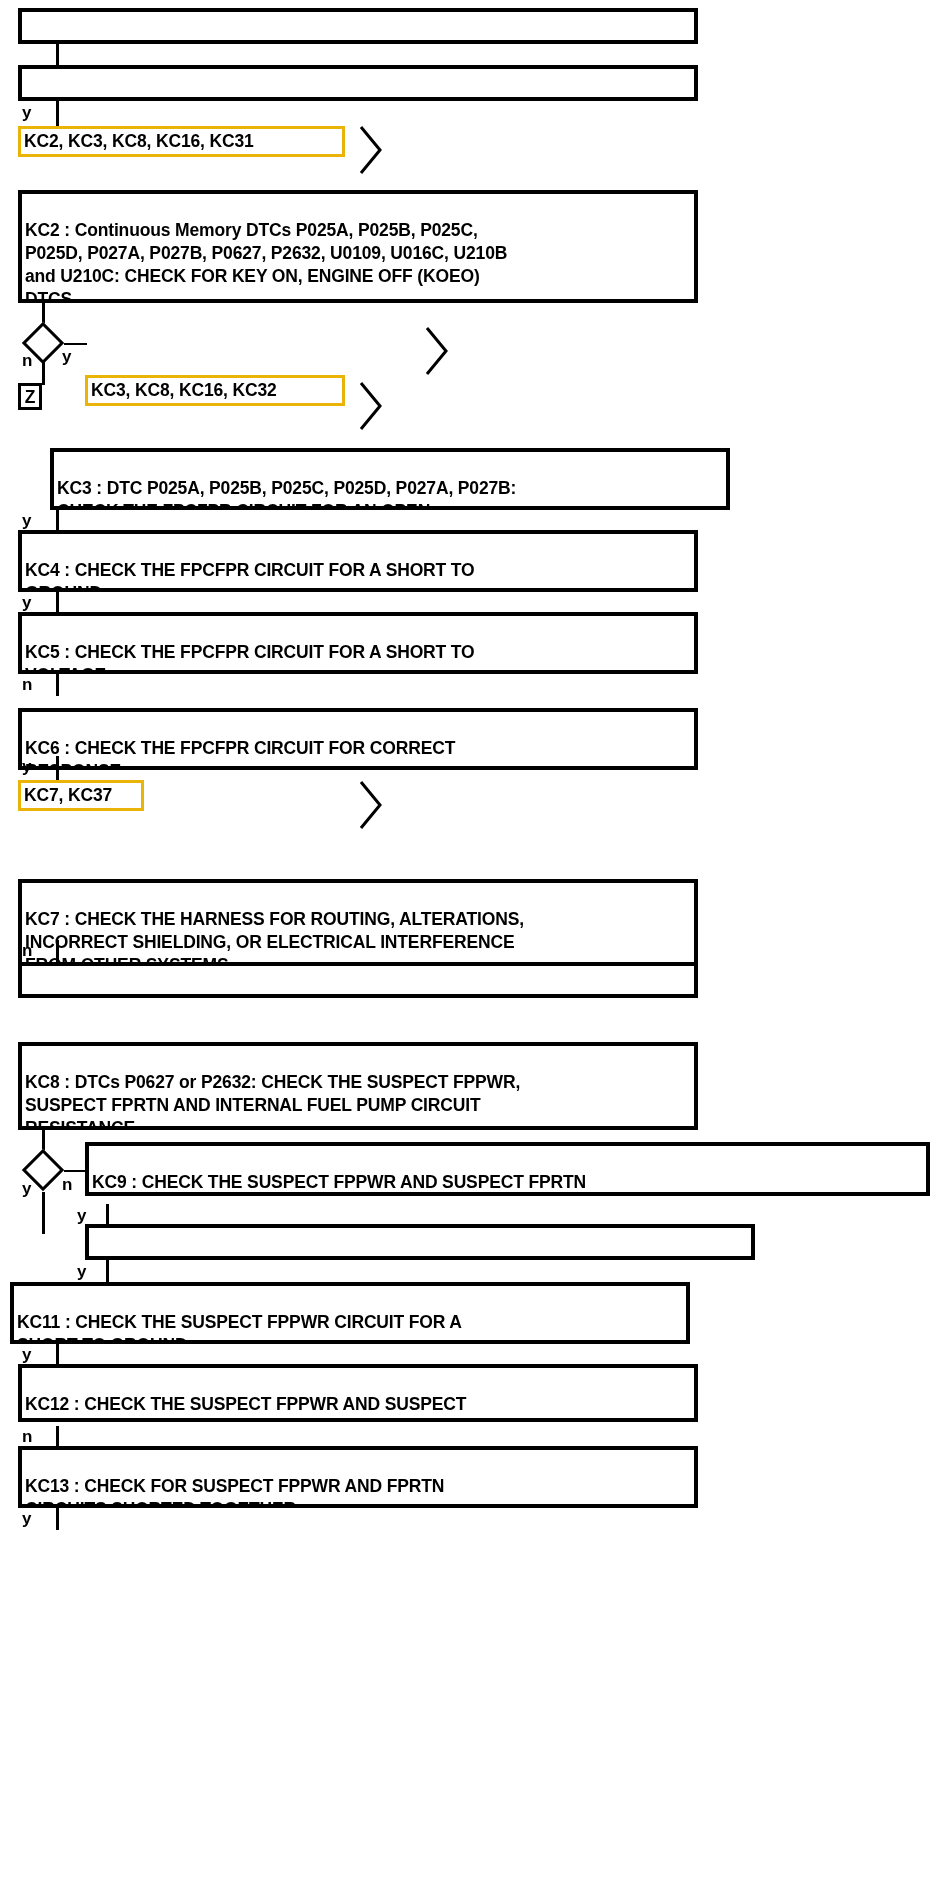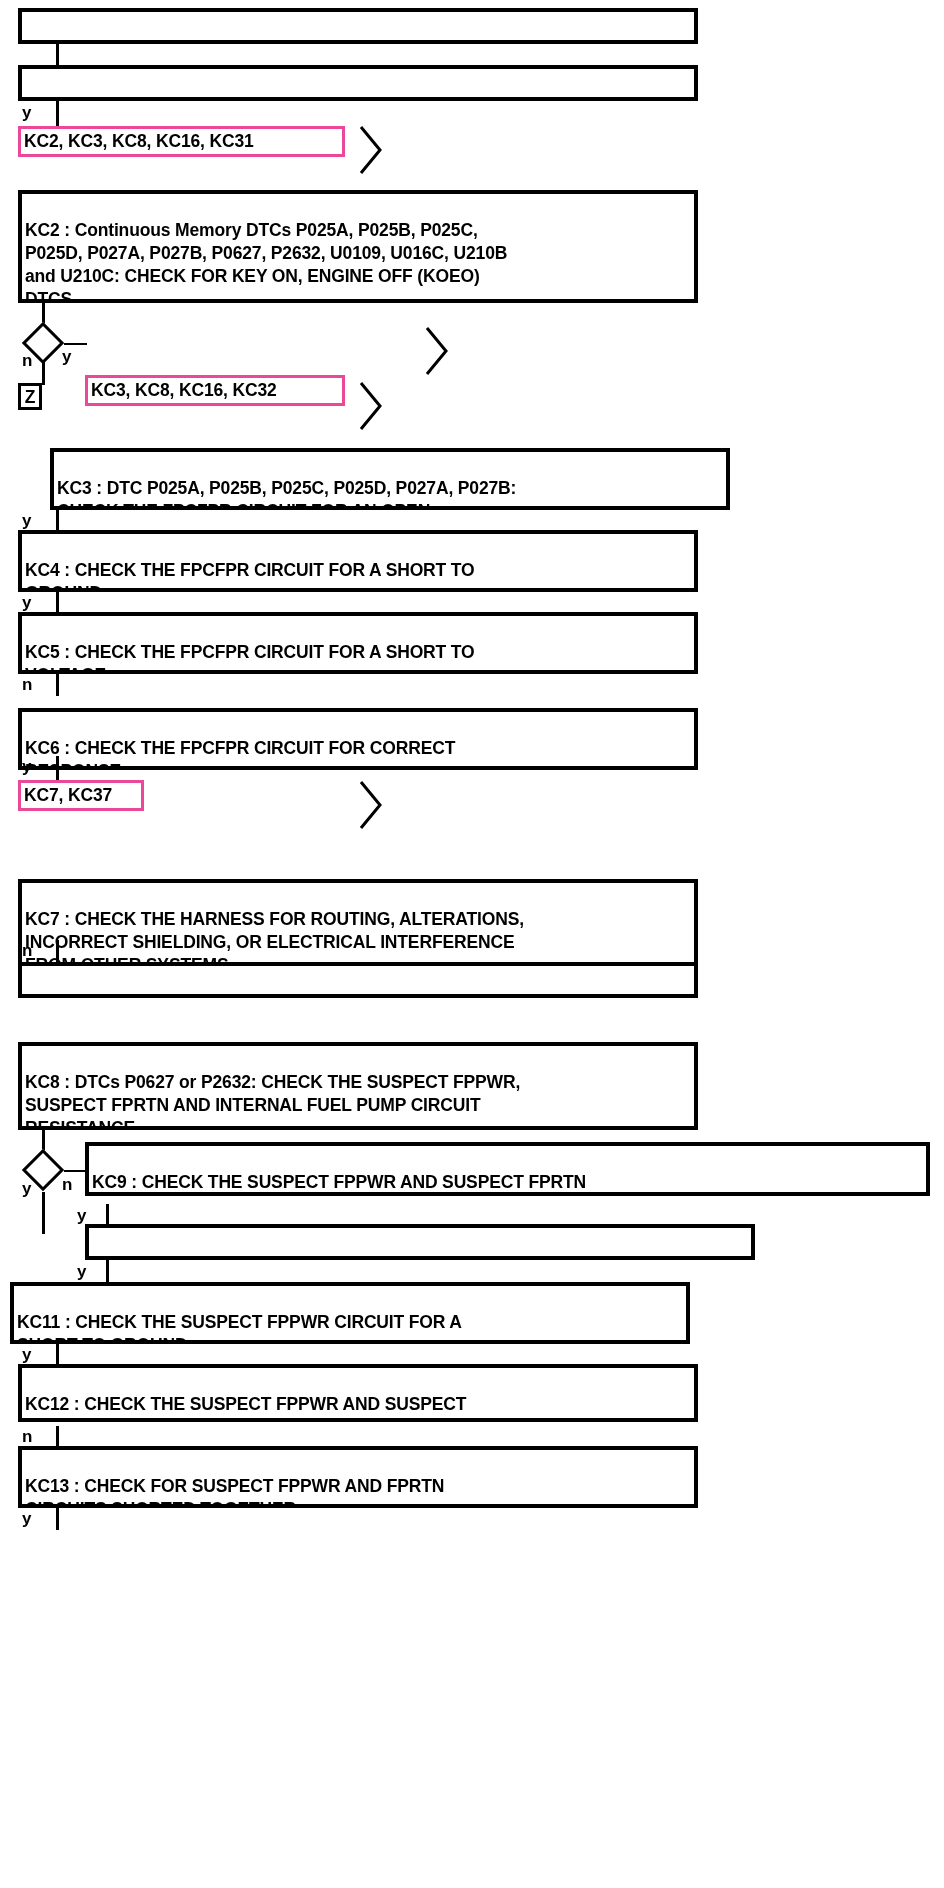--- a/index.html
+++ b/index.html
@@ -39,7 +39,7 @@
 
   
   .ref-box {
-    border: 3px solid #ec4899;
+    border: 3px solid #eab308;
     background: #fff;
     box-sizing: border-box;
     padding: 0 2px 0 3px;

